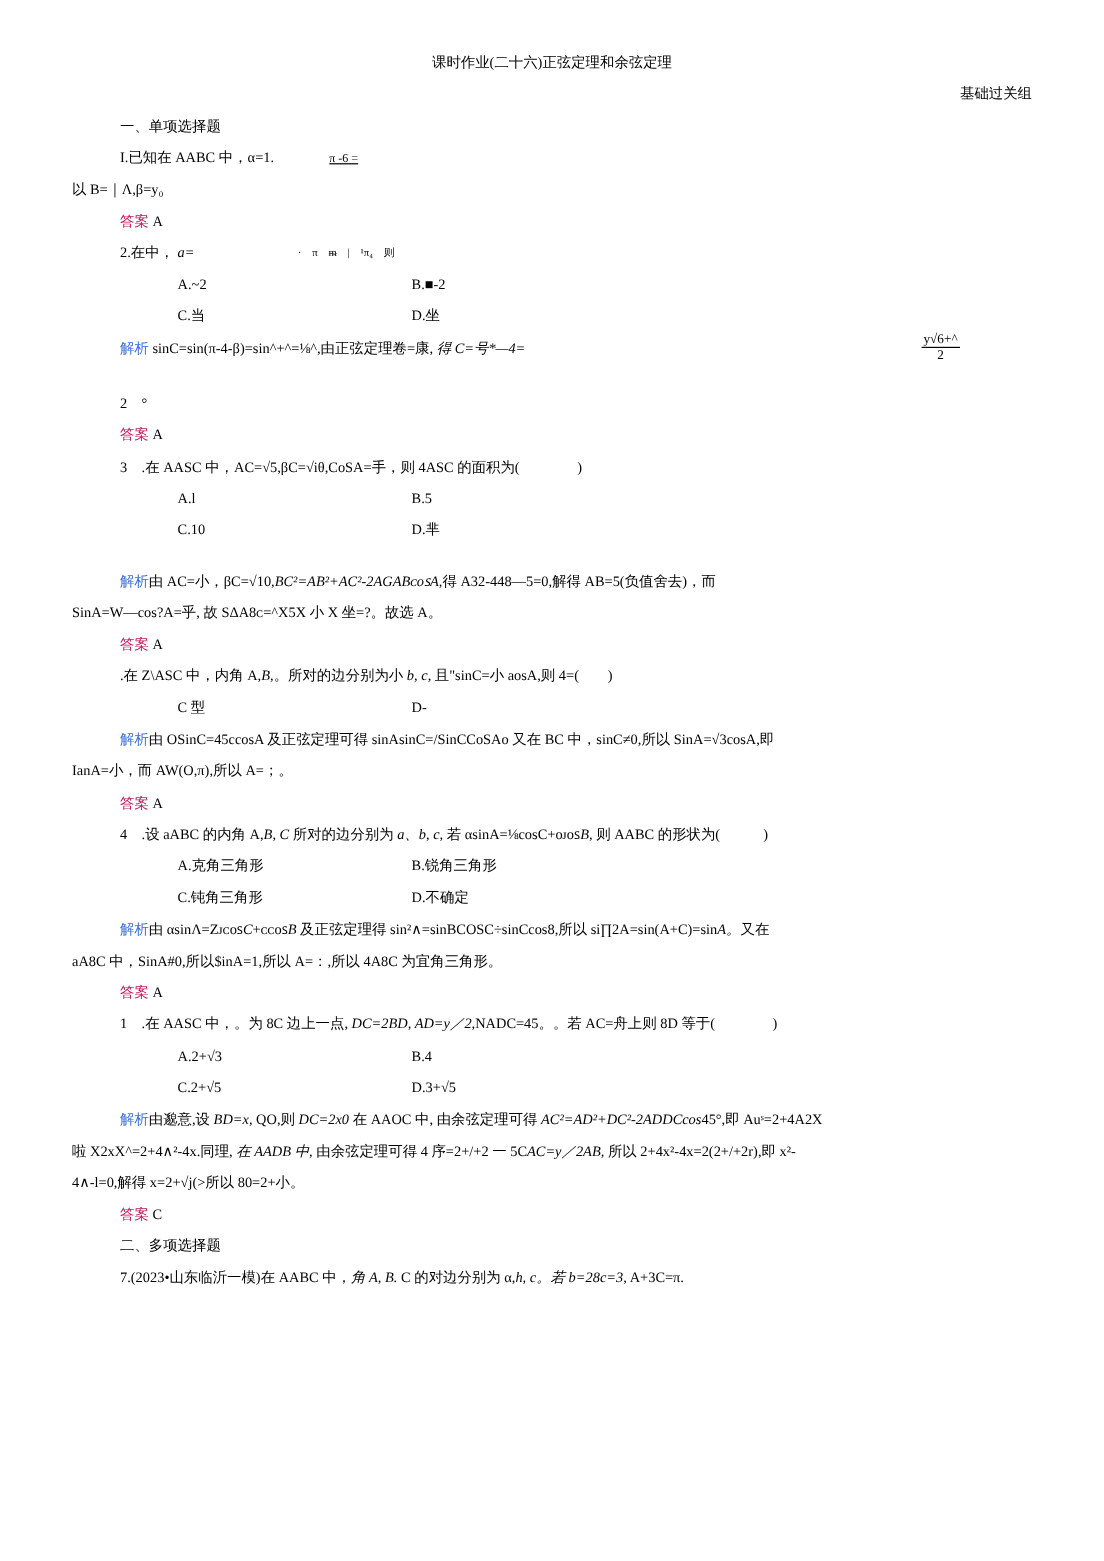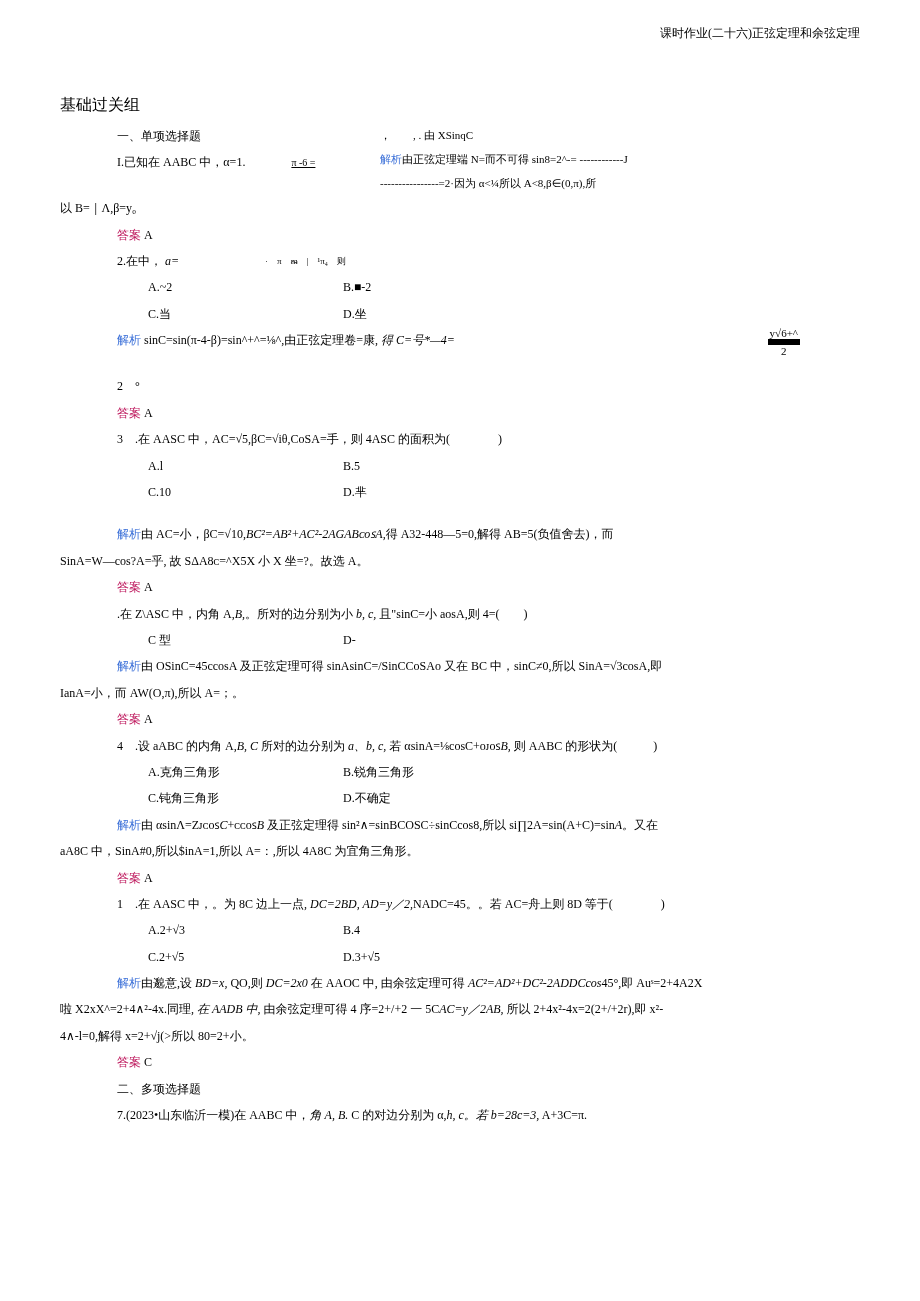--- a/index.html
+++ b/index.html
@@ -13,8 +13,9 @@
       padding: 0 40px;
     }
     .title {
-      text-align: right;
+      text-align: center;
       font-size: 12px;
+      margin-top: 19px;
     }
     .subtitle {
       text-align: left;

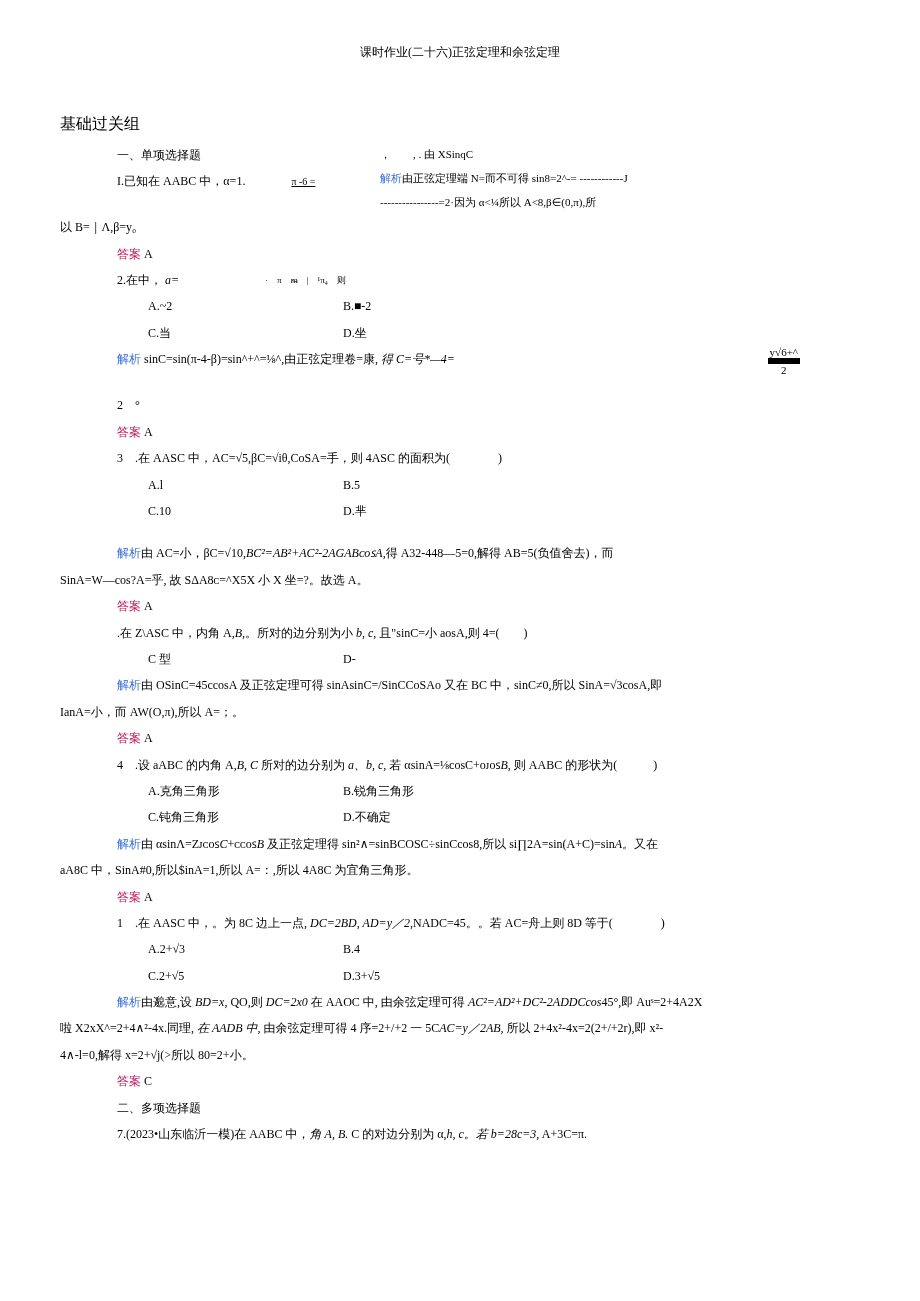--- a/index.html
+++ b/index.html
@@ -18,9 +18,8 @@
       margin-top: 19px;
     }
     .subtitle {
-      text-align: left;
-      font-size: 16px;
-      margin-top: 41px;
+      text-align: right;
+      font-size: 12px;
     }
     .indent1 { margin-left: 57px; }
     .no-indent { margin-left: 0; }

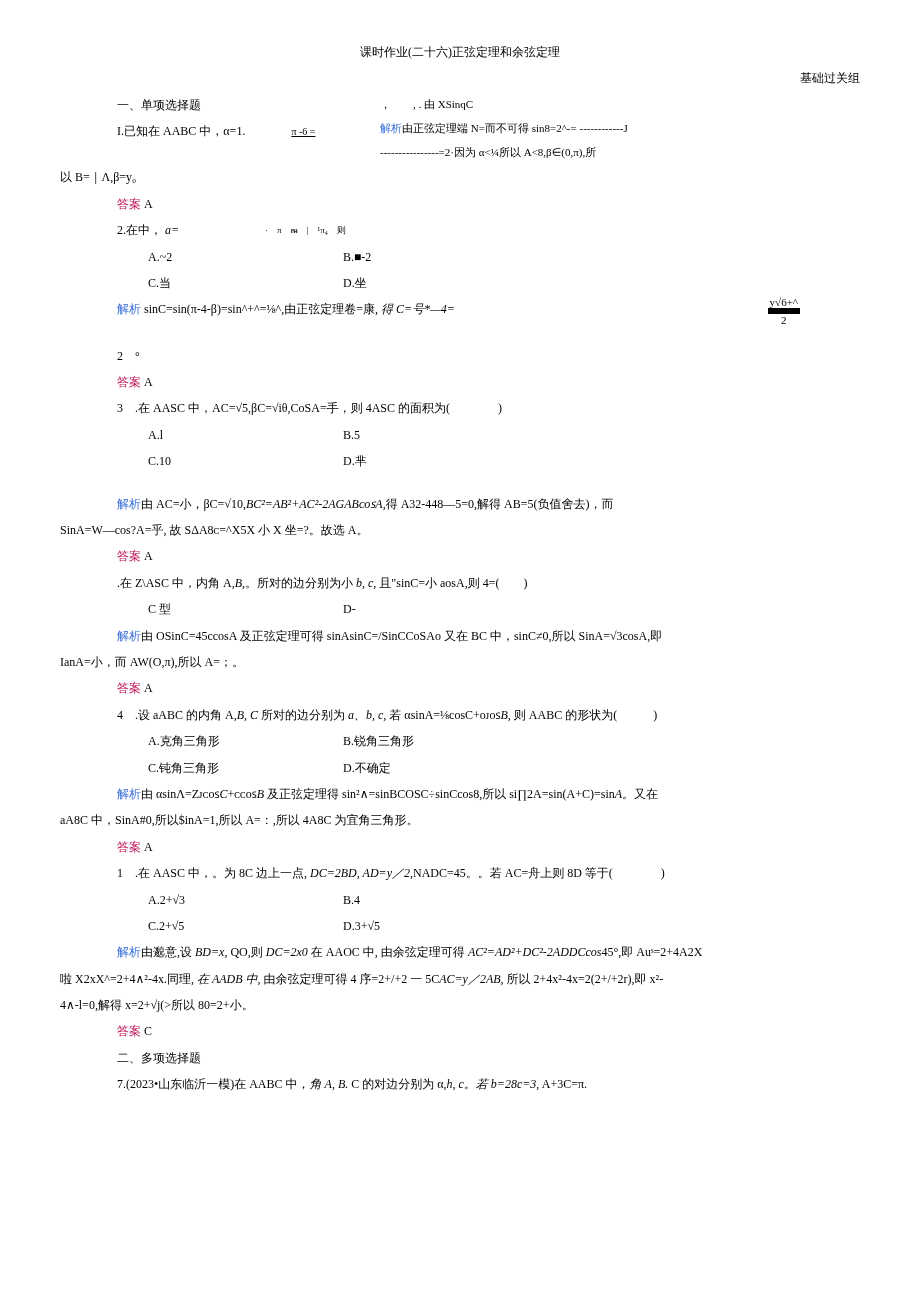--- a/index.html
+++ b/index.html
@@ -21,7 +21,7 @@
       text-align: right;
       font-size: 12px;
     }
-    .indent1 { margin-left: 57px; }
+    .indent1 { margin-left: 40px; }
     .no-indent { margin-left: 0; }
     .blue { color: #3a6fd8; }
     .red { color: #be185d; }

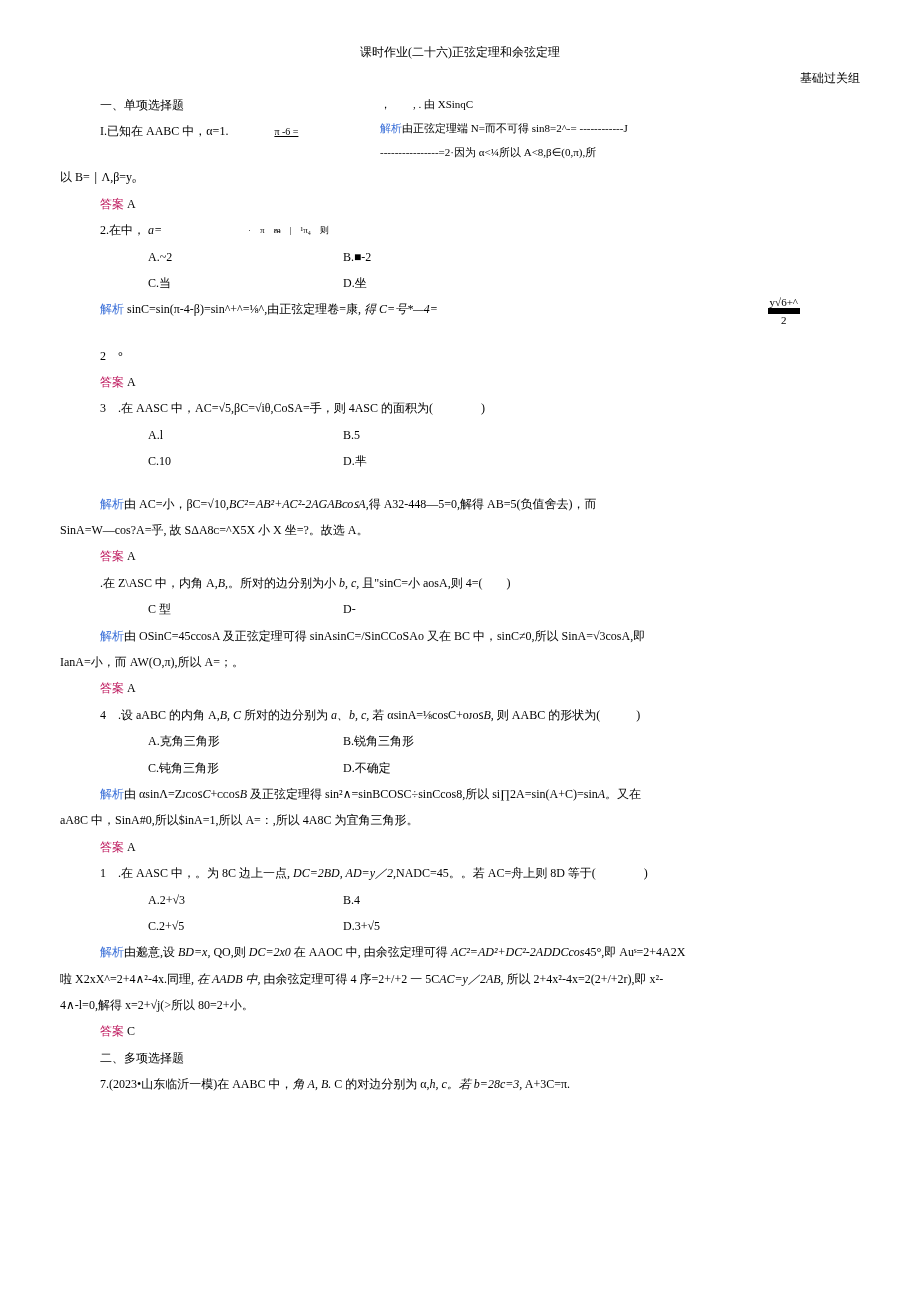--- a/index.html
+++ b/index.html
@@ -70,13 +70,6 @@
       <span style="display:inline-block;width:40px"></span>
       <span class="small">π -6 =</span>
     </p>
-  </div>
-  <div class="q1-right">
-    <p>，　　, . 由 XSinqC</p>
-    <p>
-      <span class="blue">解析</span><span>由正弦定理端 N=而不可得 sin8=2^-= ------------J</span>
-    </p>
-    <p>----------------=2·因为 α&lt;¼所以 A&lt;8,β∈(0,π),所</p>
   </div>
 </div>
 <p class="no-indent">以 B=｜Λ,β=y₀</p>

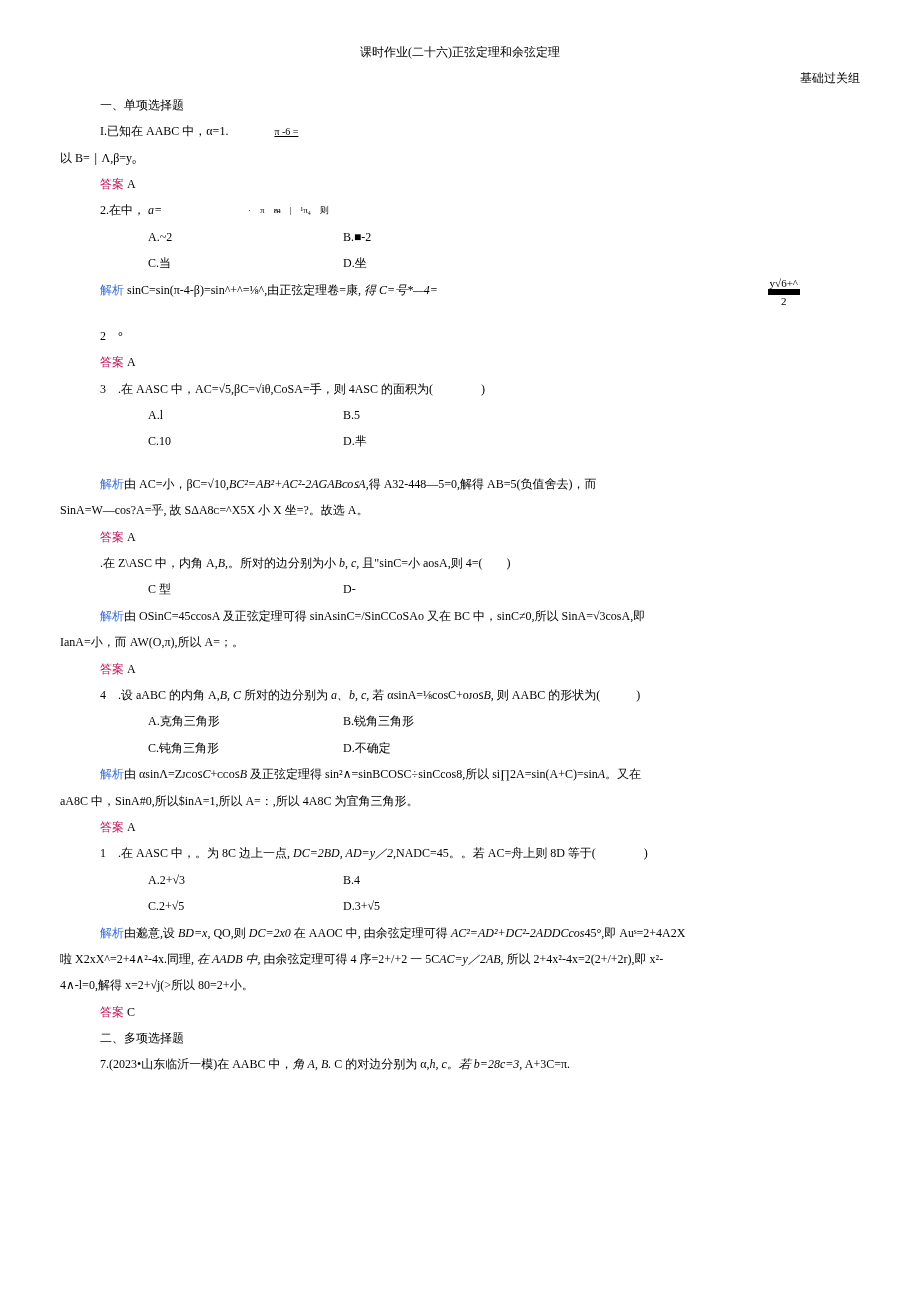--- a/index.html
+++ b/index.html
@@ -39,7 +39,7 @@
       font-size: 11px;
       line-height: 1.1;
     }
-    .frac .num { display: block; border-bottom: 6px solid #000000; padding: 0 2px; }
+    .frac .num { display: block; border-bottom: 1px solid #000000; padding: 0 2px; }
     .frac .den { display: block; padding: 0 2px; }
     .right-frac {
       float: right;

